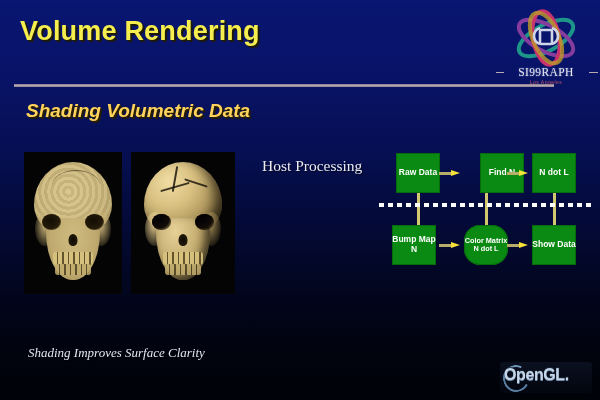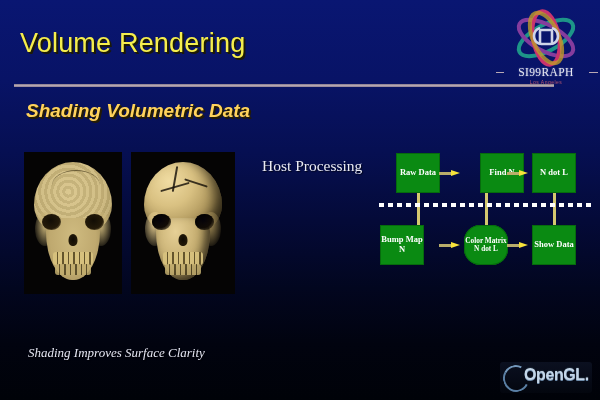--- a/index.html
+++ b/index.html
@@ -23,8 +23,8 @@
   }
   
   #main-title{
-    position:absolute;left:20px;top:28px;
-    font-size:27px;font-weight:normal;color:#f5ee4e;
+    position:absolute;left:20px;top:16px;
+    font-size:27px;font-weight:bold;color:#f5ee4e;
     letter-spacing:.2px;
     text-shadow:2px 2px 0 #1c1a06, 1px 1px 0 #2a2608;
     white-space:nowrap;

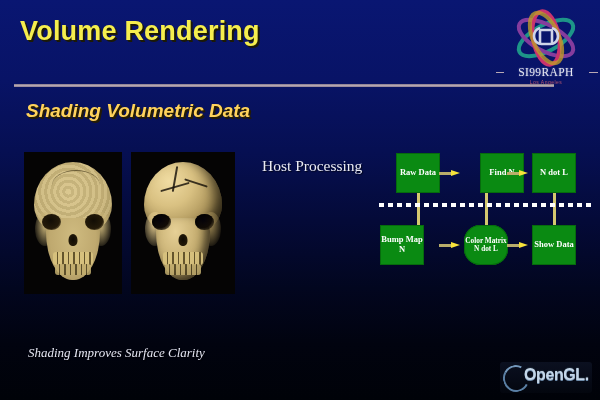--- a/index.html
+++ b/index.html
@@ -142,7 +142,7 @@
     position:absolute;background:#0a8a12;
     display:flex;align-items:center;justify-content:center;
     text-align:center;color:#ffffff;font-weight:bold;
-    font-family:Liberation Serif, serif;
+    font-family:Liberation Sans, sans-serif;
     line-height:1.12;
     box-shadow:0 0 0 1px #066b0d inset;
   }

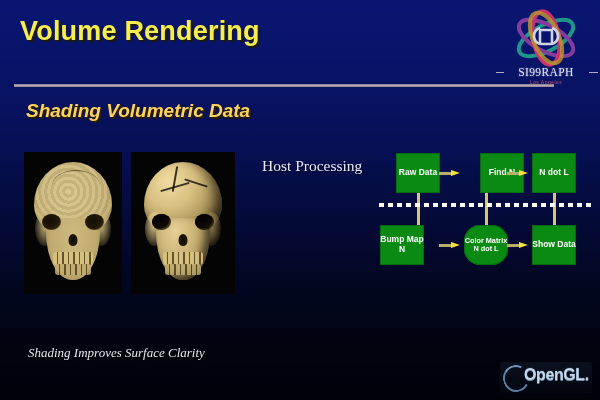--- a/index.html
+++ b/index.html
@@ -151,7 +151,7 @@
   #box-find-n{left:464px;margin-left:16px;}
   #box-n-dot-l{left:532px;}
   .fb-bot{width:44px;height:40px;top:225px;font-size:8.5px;}
-  #box-bump-map{left:380px;}
+  #box-bump-map{left:392px;}
   #box-color-matrix{left:464px;font-size:7.3px;border-radius:16px;}
   #box-show-data{left:532px;}
   

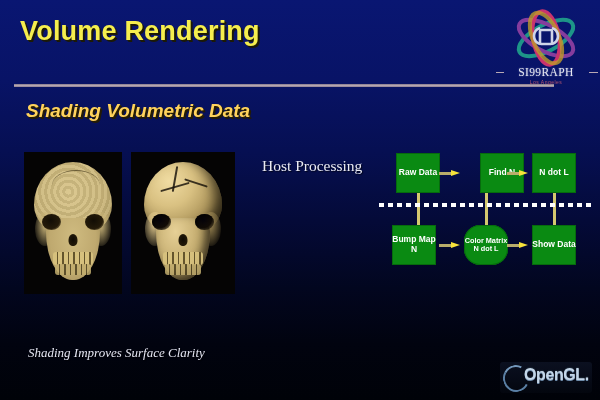--- a/index.html
+++ b/index.html
@@ -219,11 +219,10 @@
     overflow:hidden;
   }
   #opengl-text{
-    position:absolute;left:10px;top:4px;
+    position:absolute;left:4px;top:4px;
     font-size:16px;font-weight:bold;letter-spacing:-.4px;
     color:#c4d6e8;
     text-shadow:0 1px 0 #6d8aa8, 0 -1px 1px #1a2533;
-    padding-left:14px;
   }
   #opengl-swoosh{
     position:absolute;left:3px;top:3px;width:22px;height:23px;

